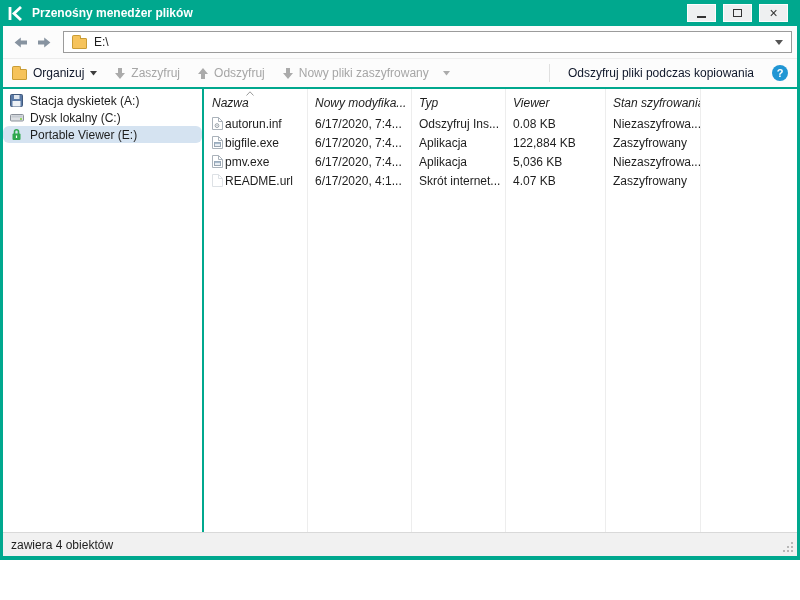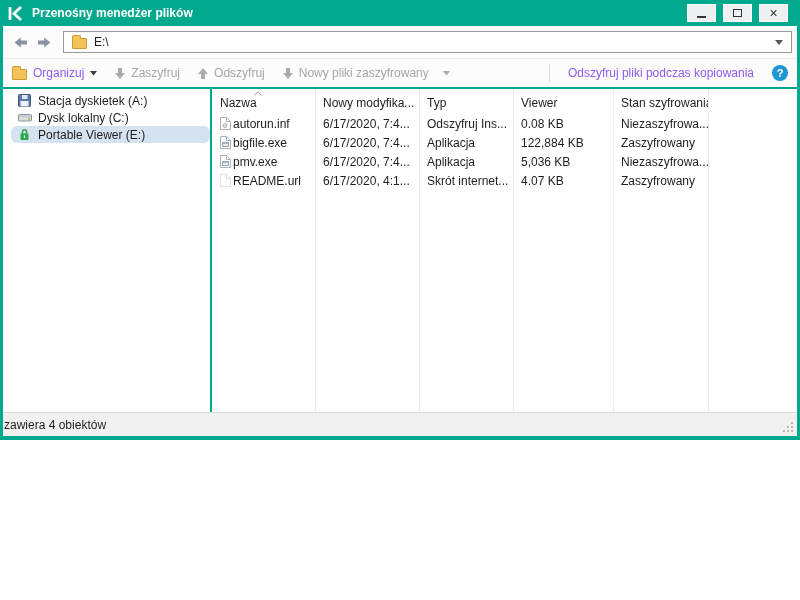--- a/index.html
+++ b/index.html
@@ -10,7 +10,7 @@
   *{margin:0;padding:0;box-sizing:border-box;}
   html,body{width:800px;height:600px;overflow:hidden;}
   body{font-family:"Liberation Sans","DejaVu Sans",sans-serif;font-size:12px;color:#1e1e1e;background:#fff;}
-  .window{width:800px;height:440px;display:flex;flex-direction:column;background:var(--teal);}
+  .window{width:800px;height:560px;display:flex;flex-direction:column;background:var(--teal);}
 
   
   .titlebar{height:26px;flex:0 0 auto;display:flex;align-items:center;padding:0 12px 0 7px;background:var(--teal);}

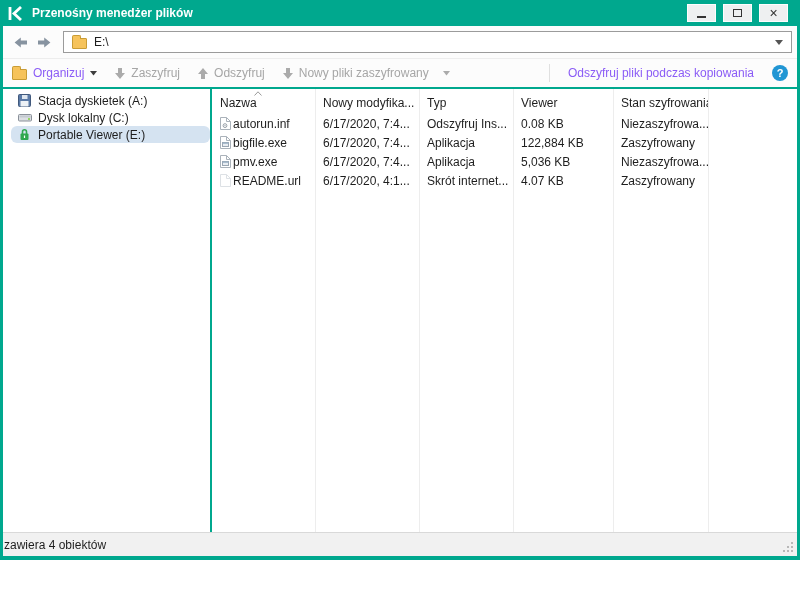--- a/index.html
+++ b/index.html
@@ -34,7 +34,7 @@
 
   
   .toolbar{height:30px;flex:0 0 auto;display:flex;align-items:center;gap:18px;padding:0 9px;background:#fcfcfc;border-bottom:2px solid var(--teal);}
-  .tb-btn{display:flex;align-items:center;gap:6px;border:none;background:transparent;font:inherit;color:#8b5cf6;padding:0;white-space:nowrap;}
+  .tb-btn{display:flex;align-items:center;gap:6px;border:none;background:transparent;font:inherit;color:#0f172a;padding:0;white-space:nowrap;}
   .tb-btn.disabled{color:var(--disabled);}
   .tb-right{margin-left:auto;display:flex;align-items:center;gap:18px;}
   .tb-sep{width:1px;height:18px;background:#e0e0e0;display:inline-block;}

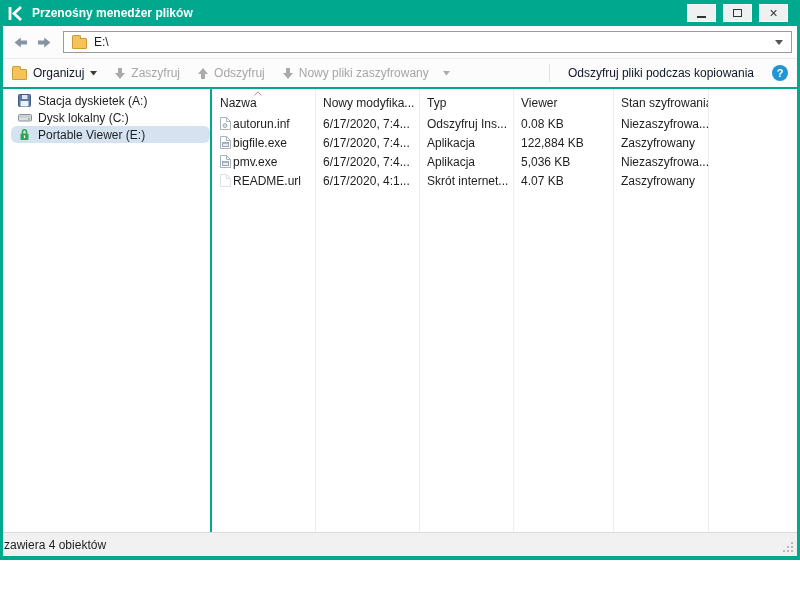--- a/index.html
+++ b/index.html
@@ -47,7 +47,7 @@
 
   
   .content{flex:1;min-height:0;display:flex;background:#fff;}
-  .sidebar{width:199px;flex:0 0 auto;padding-top:3px;background:#fff;margin-left:8px;}
+  .sidebar{width:199px;flex:0 0 auto;padding-top:3px;background:#fff;}
   .sb-item{height:17px;display:flex;align-items:center;gap:6px;padding:0 7px;white-space:nowrap;}
   .sb-item.selected{background:var(--sel);border-radius:6px;}
   .sb-icon{display:flex;align-items:center;width:14px;flex:0 0 auto;}

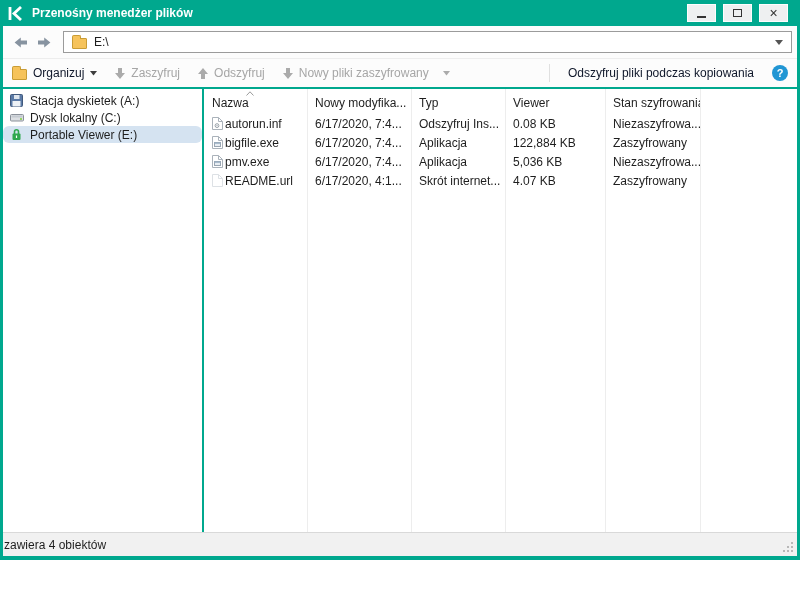--- a/index.html
+++ b/index.html
@@ -56,7 +56,7 @@
   .filelist{flex:1;position:relative;min-width:0;background:#fff;}
   .gline{position:absolute;top:0;bottom:0;width:1px;background:#ededed;}
   .fl-header,.fl-row{display:grid;grid-template-columns:103px 104px 94px 100px 95px 1fr;}
-  .fl-header{height:25px;}
+  .fl-header{height:25px;font-style:italic;}
   .hcell{display:flex;align-items:flex-end;padding:0 0 4px 8px;position:relative;white-space:nowrap;overflow:hidden;}
   .sort{position:absolute;top:2px;left:42px;}
   .fl-row{height:19px;}

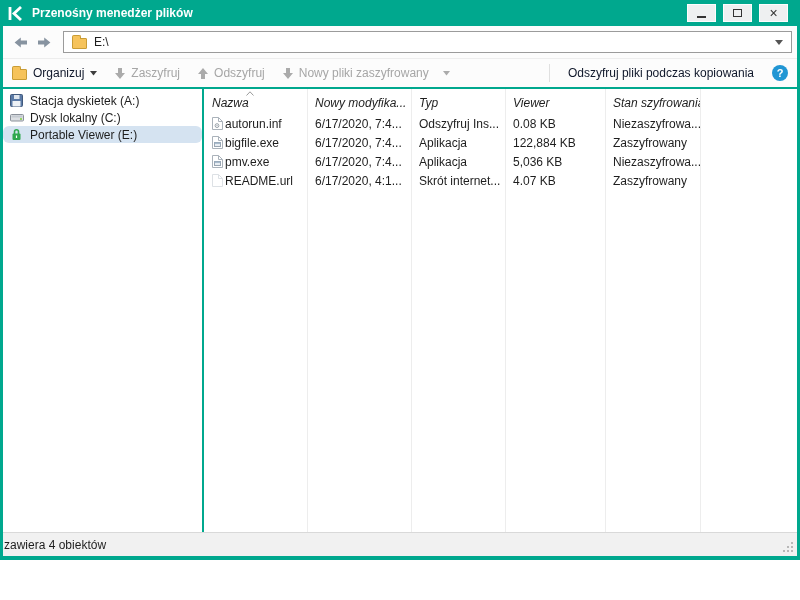--- a/index.html
+++ b/index.html
@@ -65,7 +65,7 @@
   .ficon{display:flex;align-items:center;flex:0 0 auto;}
 
   
-  .statusbar{height:24px;flex:0 0 auto;background:#f1f1f1;border-top:1px solid #d9d9d9;display:flex;align-items:center;padding:0 1px;position:relative;}
+  .statusbar{height:24px;flex:0 0 auto;background:#f1f1f1;border-top:1px solid #d9d9d9;display:flex;align-items:center;padding:0 8px;position:relative;}
   .grip{position:absolute;right:3px;bottom:3px;}
 </style>
 </head>

